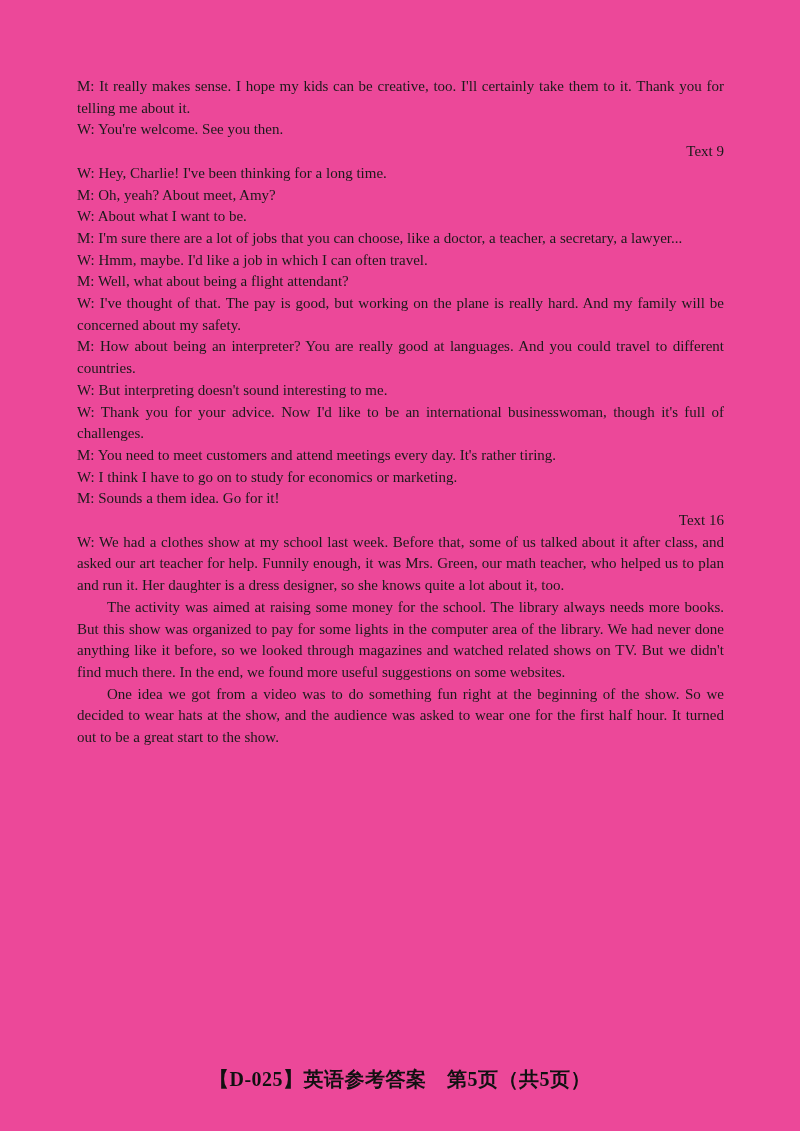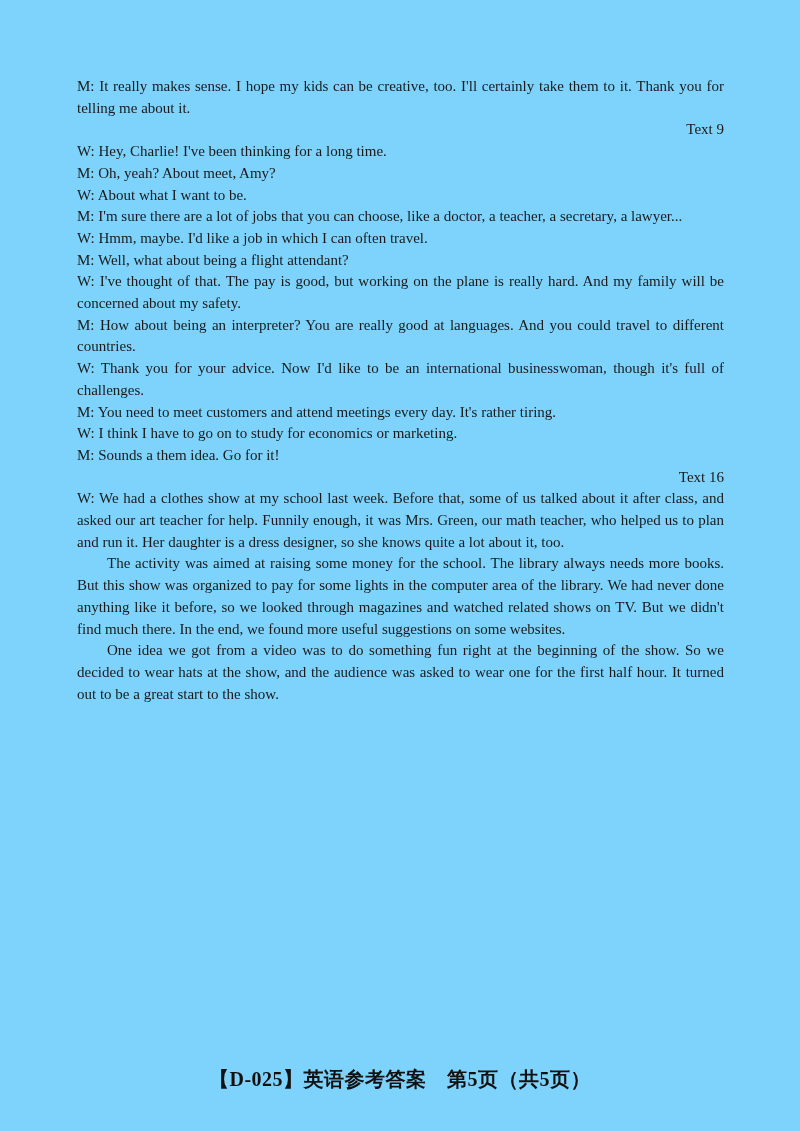--- a/index.html
+++ b/index.html
@@ -11,7 +11,7 @@
     position: relative;
     width: 800px;
     height: 1131px;
-    background: #7dd3fc;
+    background: #ec4899;
     font-family: "Liberation Serif", "DejaVu Serif", serif;
     color: #1a1a1a;
     overflow: hidden;

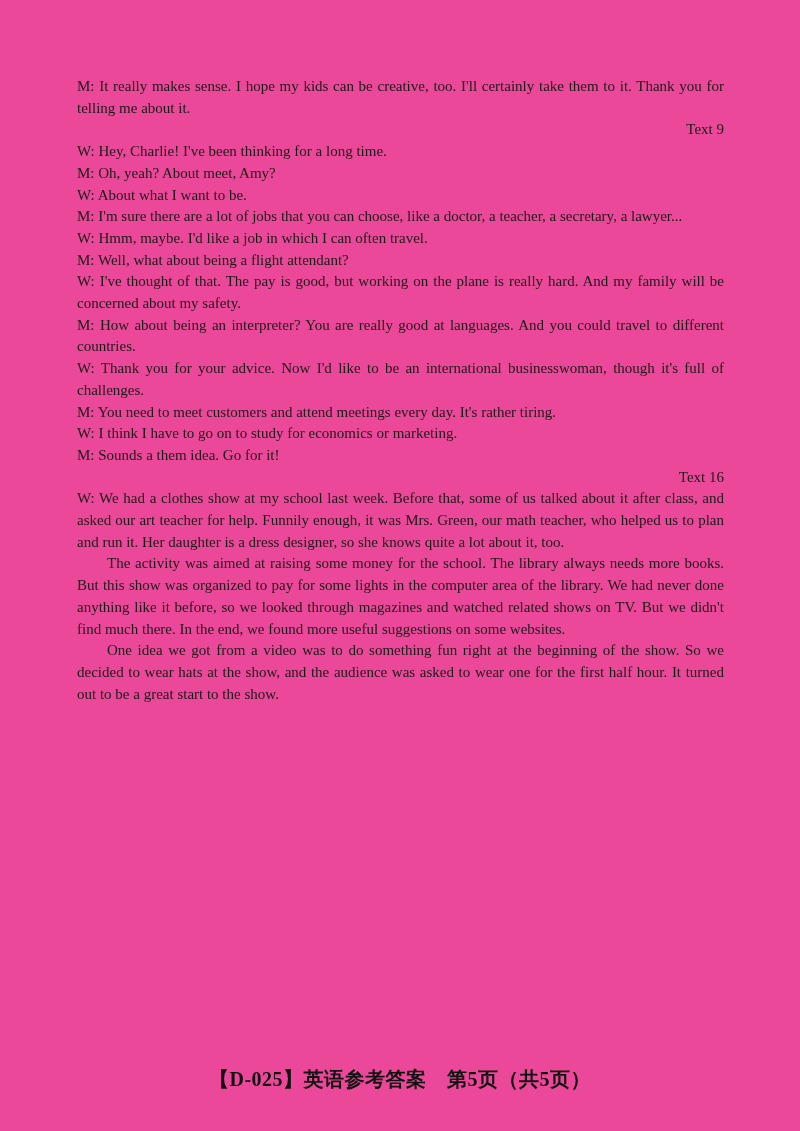--- a/index.html
+++ b/index.html
@@ -53,6 +53,7 @@
 <div class="page">
   <div class="content">
       <p class="dialogue">M: It really makes sense. I hope my kids can be creative, too. I'll certainly take them to it. Thank you for telling me about it.</p>
+      <p class="dialogue">W: You're welcome. See you then.</p>
       <p class="heading">Text 9</p>
       <p class="dialogue">W: Hey, Charlie! I've been thinking for a long time.</p>
       <p class="dialogue">M: Oh, yeah? About meet, Amy?</p>

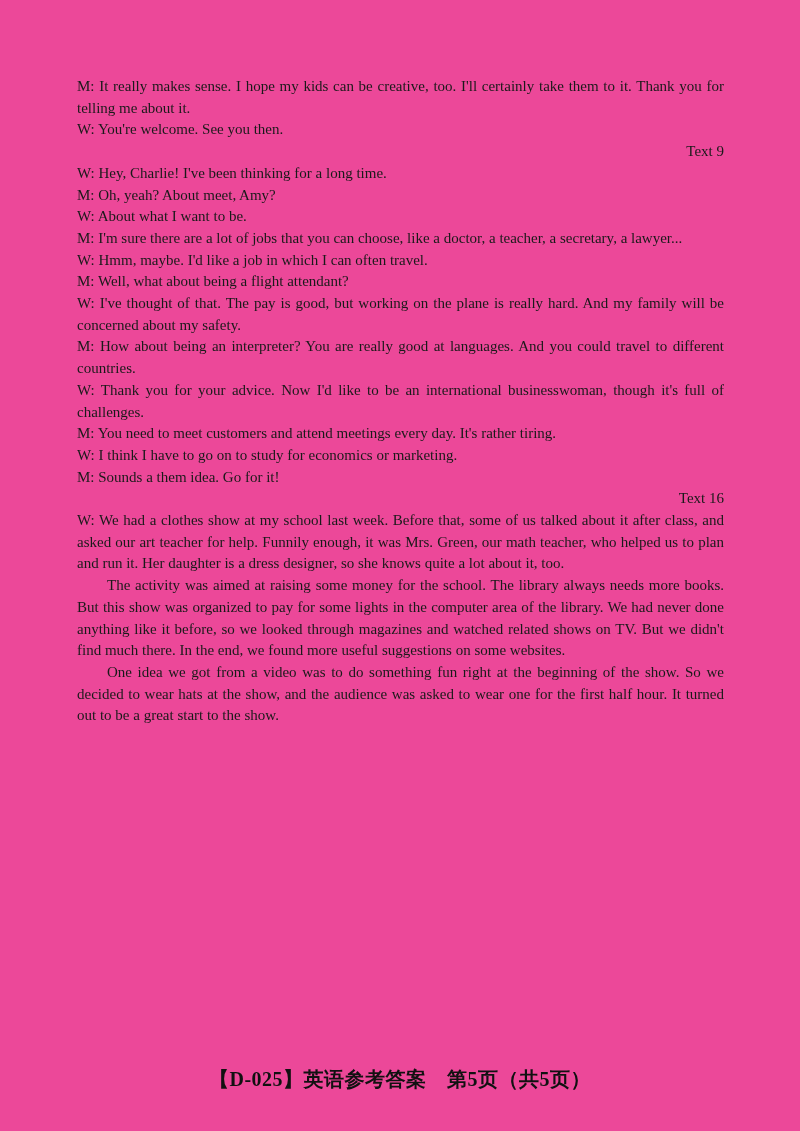--- a/index.html
+++ b/index.html
@@ -63,6 +63,7 @@
       <p class="dialogue">M: Well, what about being a flight attendant?</p>
       <p class="dialogue">W: I've thought of that. The pay is good, but working on the plane is really hard. And my family will be concerned about my safety.</p>
       <p class="dialogue">M: How about being an interpreter? You are really good at languages. And you could travel to different countries.</p>
+      <p class="dialogue">W: But interpreting doesn't sound interesting to me.</p>
       <p class="dialogue">W: Thank you for your advice. Now I'd like to be an international businesswoman, though it's full of challenges.</p>
       <p class="dialogue">M: You need to meet customers and attend meetings every day. It's rather tiring.</p>
       <p class="dialogue">W: I think I have to go on to study for economics or marketing.</p>

